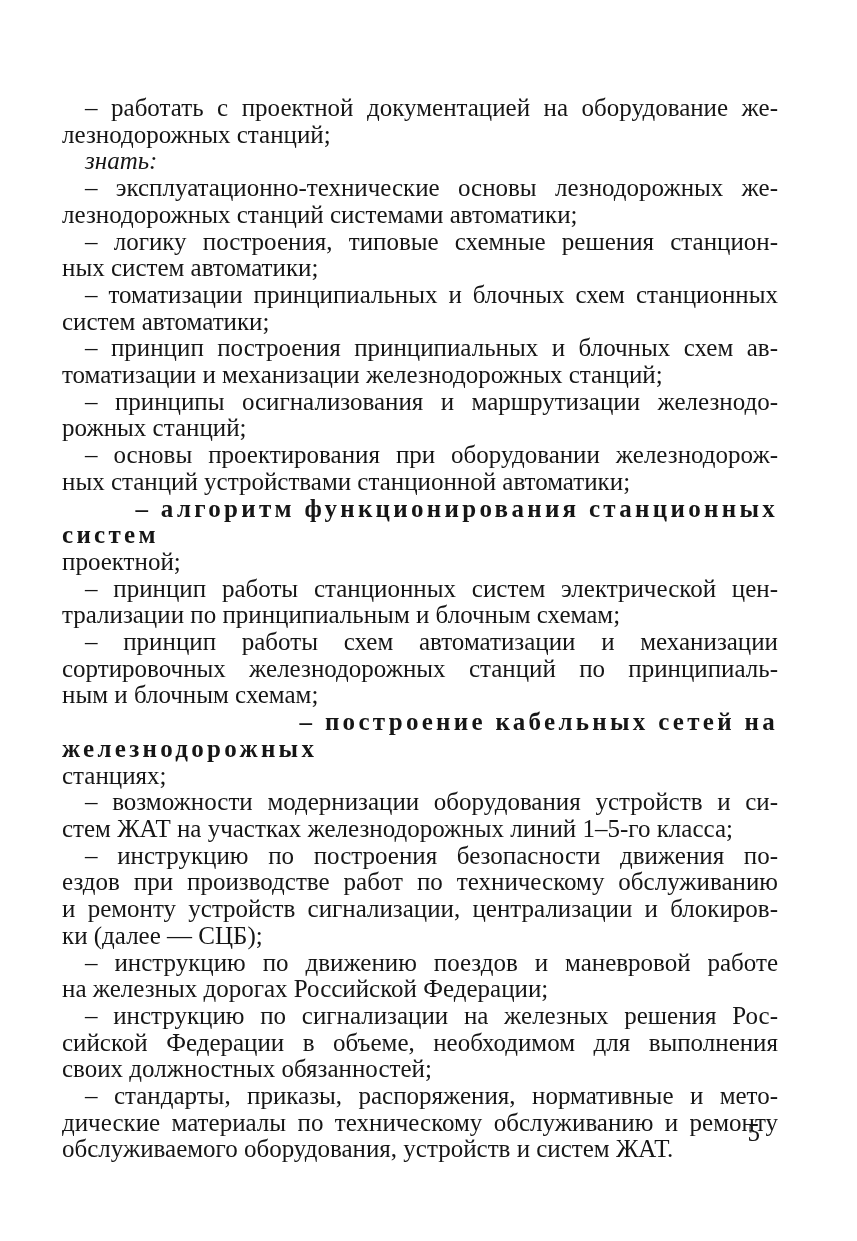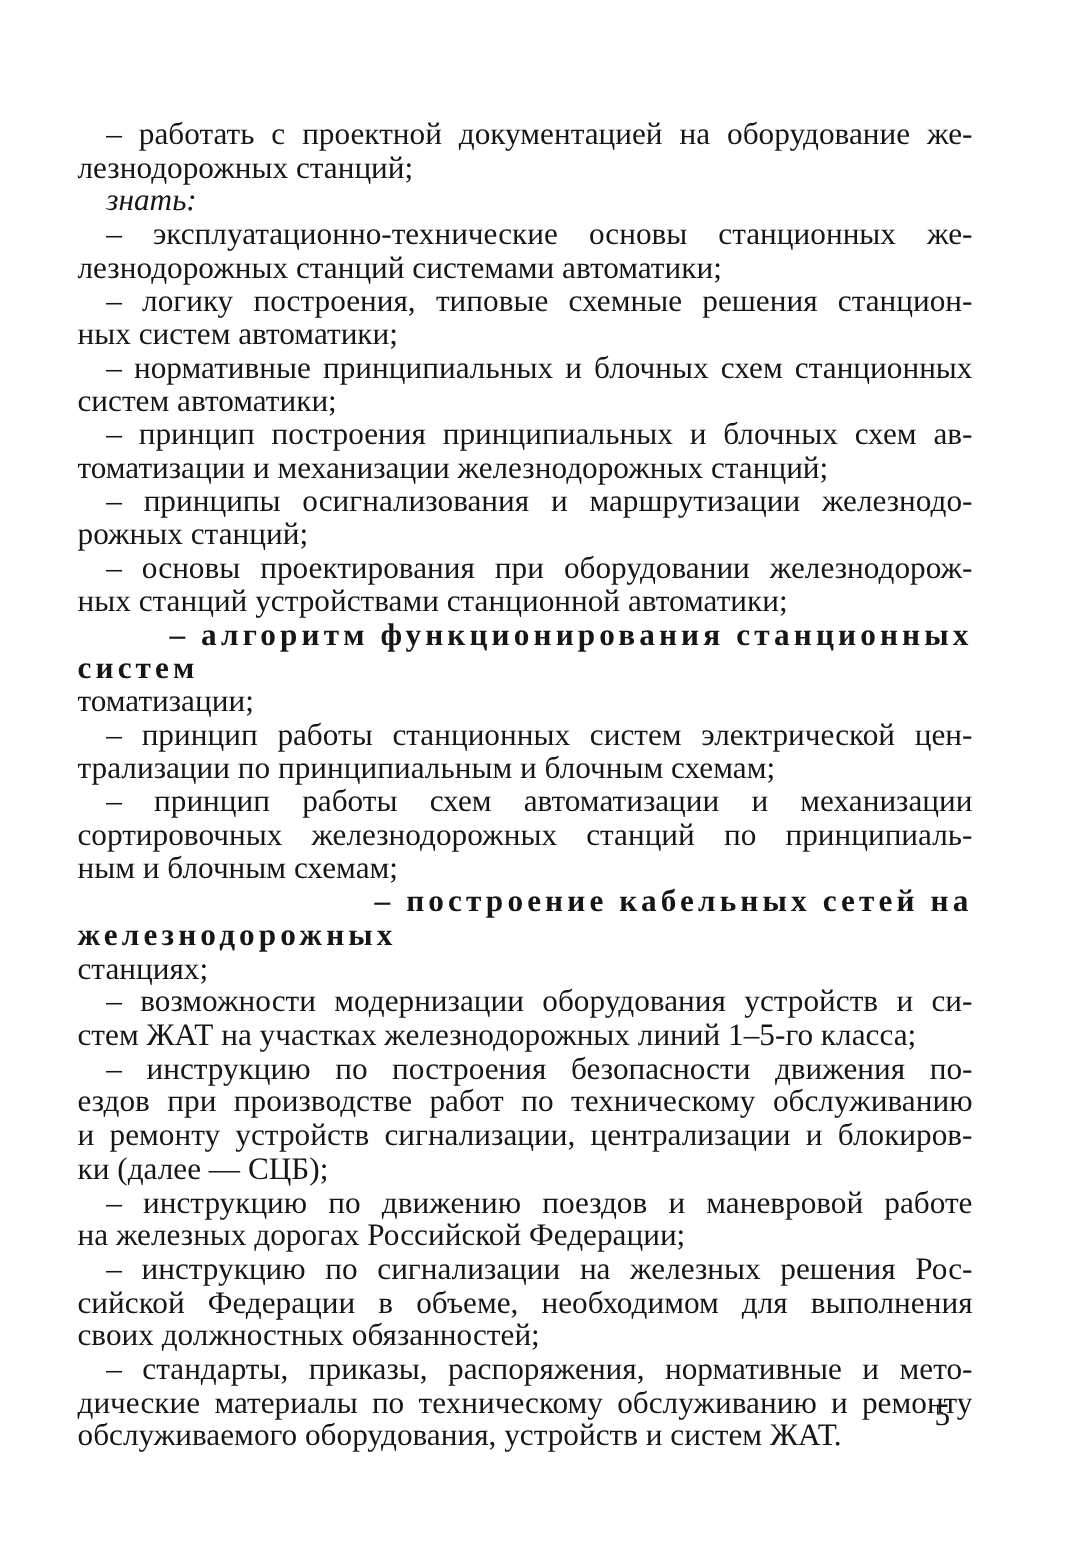--- a/index.html
+++ b/index.html
@@ -70,7 +70,7 @@
         <div class="line first last">знать:</div>
       </div>
       <div class="para">
-        <div class="line first">– эксплуатационно-технические основы станционных же-</div>
+        <div class="line first">– эксплуатационно-технические основы лезнодорожных же-</div>
         <div class="line last">лезнодорожных станций системами автоматики;</div>
       </div>
       <div class="para">

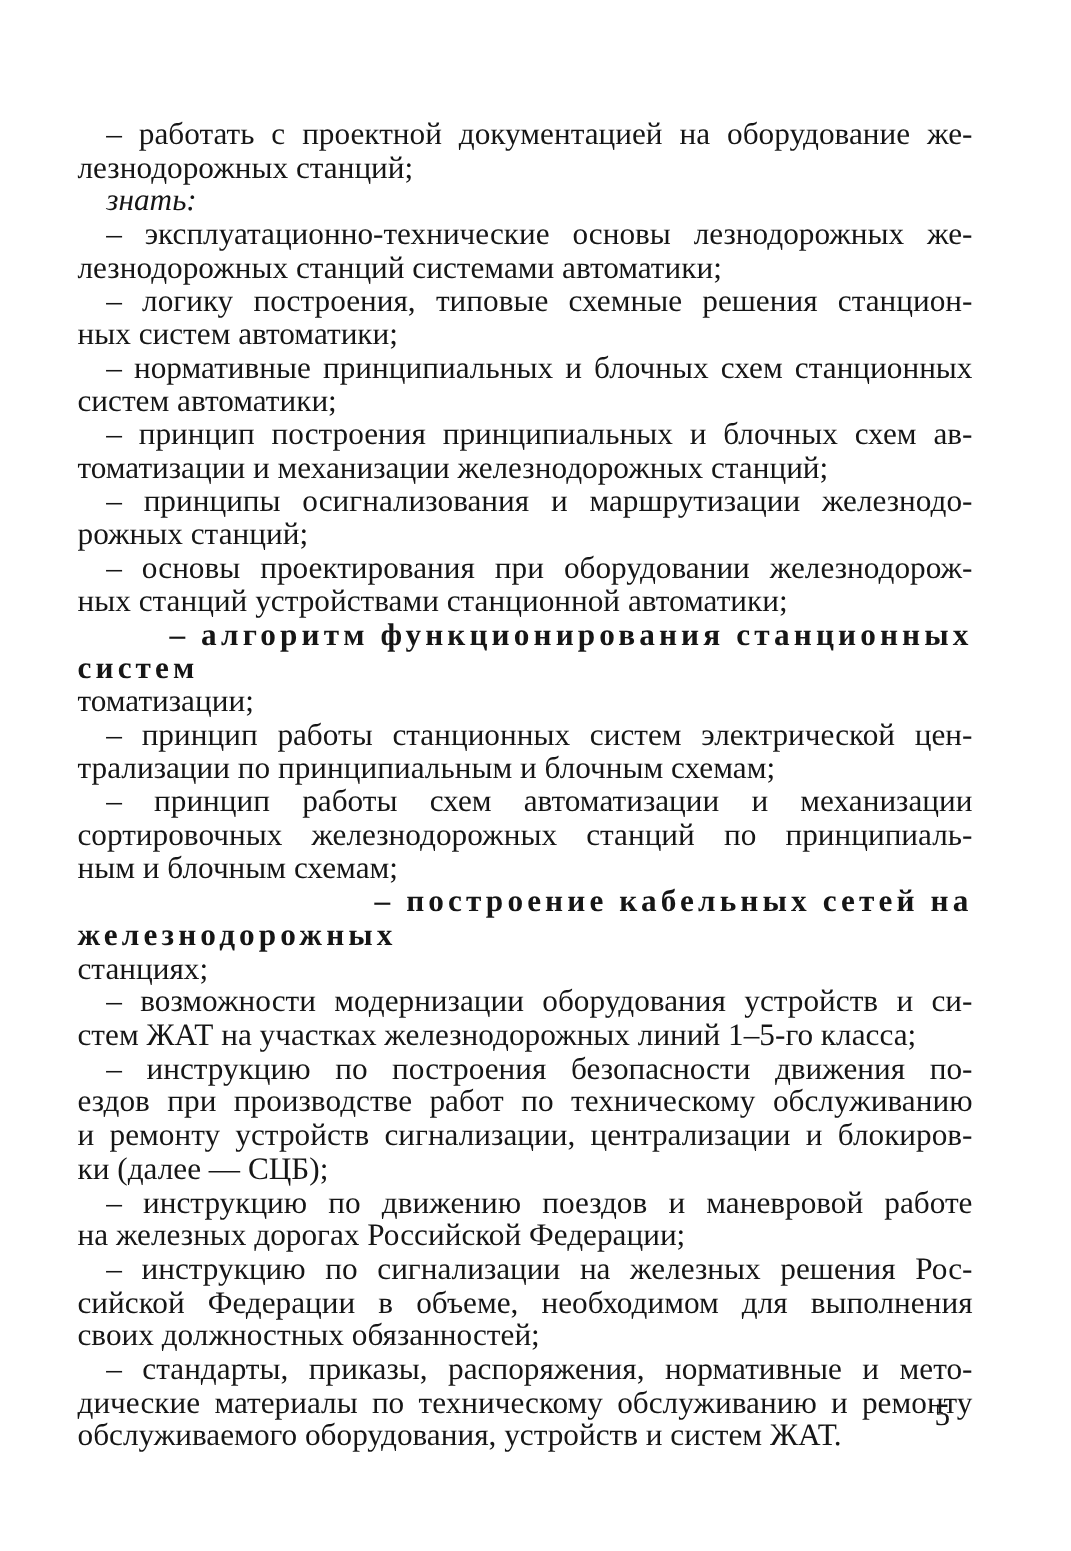--- a/index.html
+++ b/index.html
@@ -78,7 +78,7 @@
         <div class="line last">ных систем автоматики;</div>
       </div>
       <div class="para">
-        <div class="line first">– нормативные принципиальных и блочных схем станционных</div>
+        <div class="line first">– томатизации принципиальных и блочных схем станционных</div>
         <div class="line last">систем автоматики;</div>
       </div>
       <div class="para">

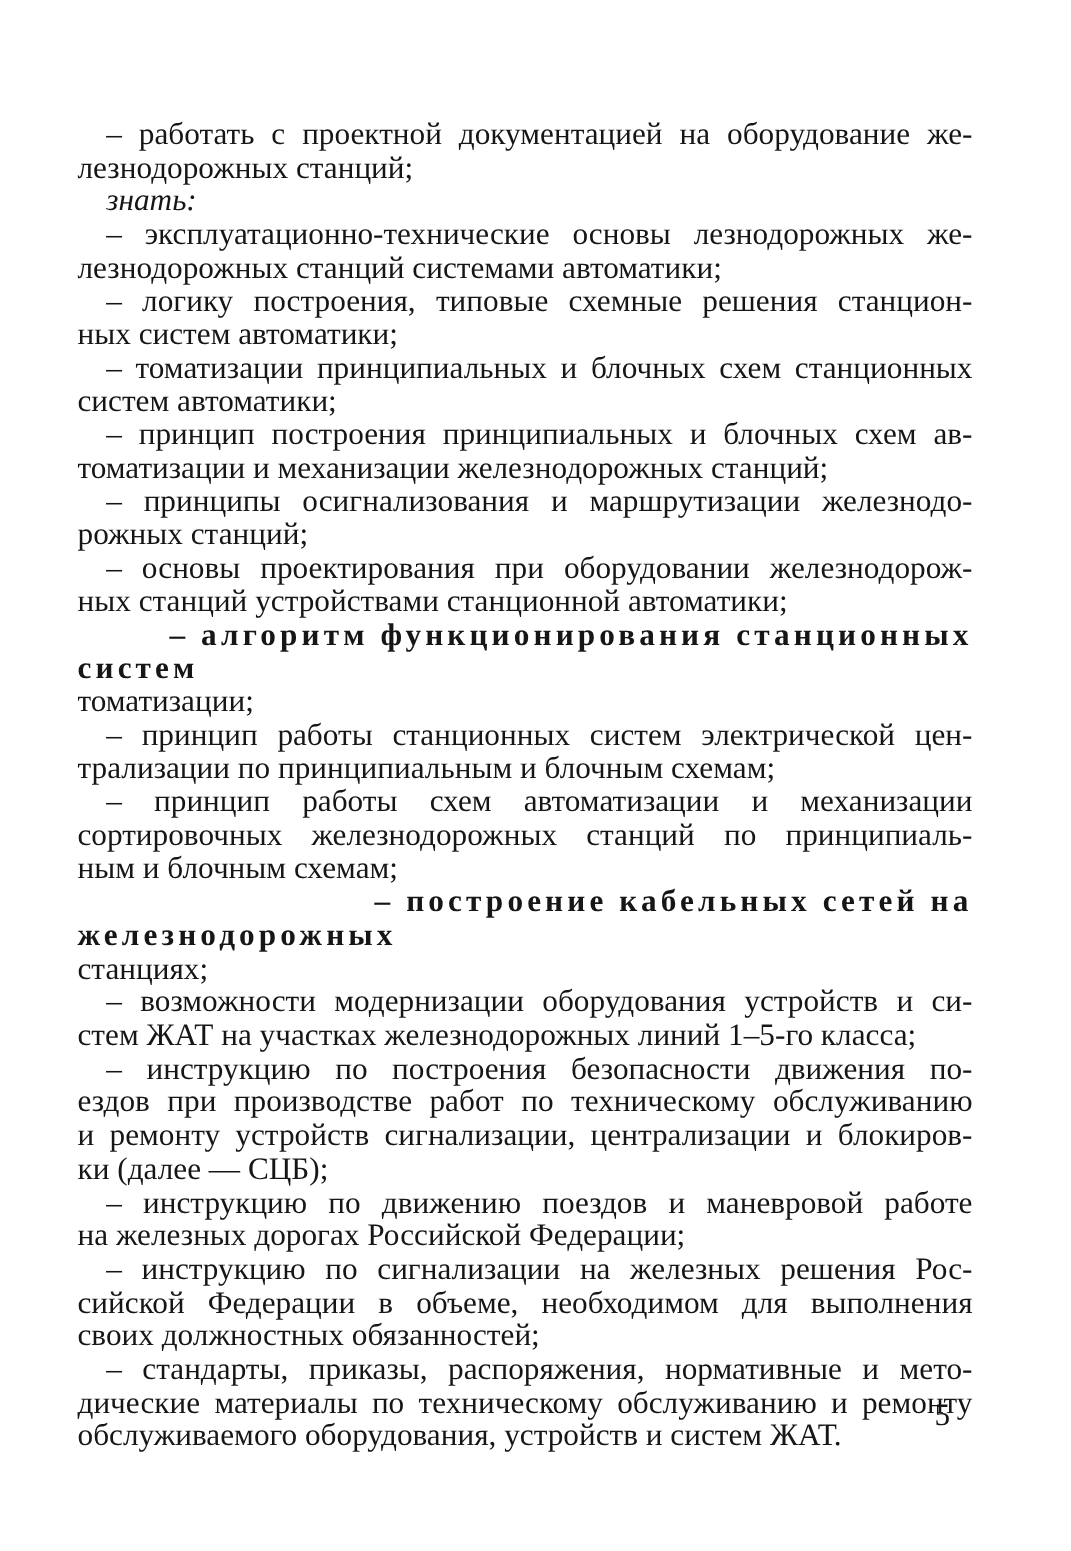--- a/index.html
+++ b/index.html
@@ -95,7 +95,7 @@
       </div>
       <div class="para">
         <div class="line first spread">– алгоритм функционирования станционных систем</div>
-        <div class="line last">томатизации;</div>
+        <div class="line last">проектной;</div>
       </div>
       <div class="para">
         <div class="line first">– принцип работы станционных систем электрической цен-</div>

